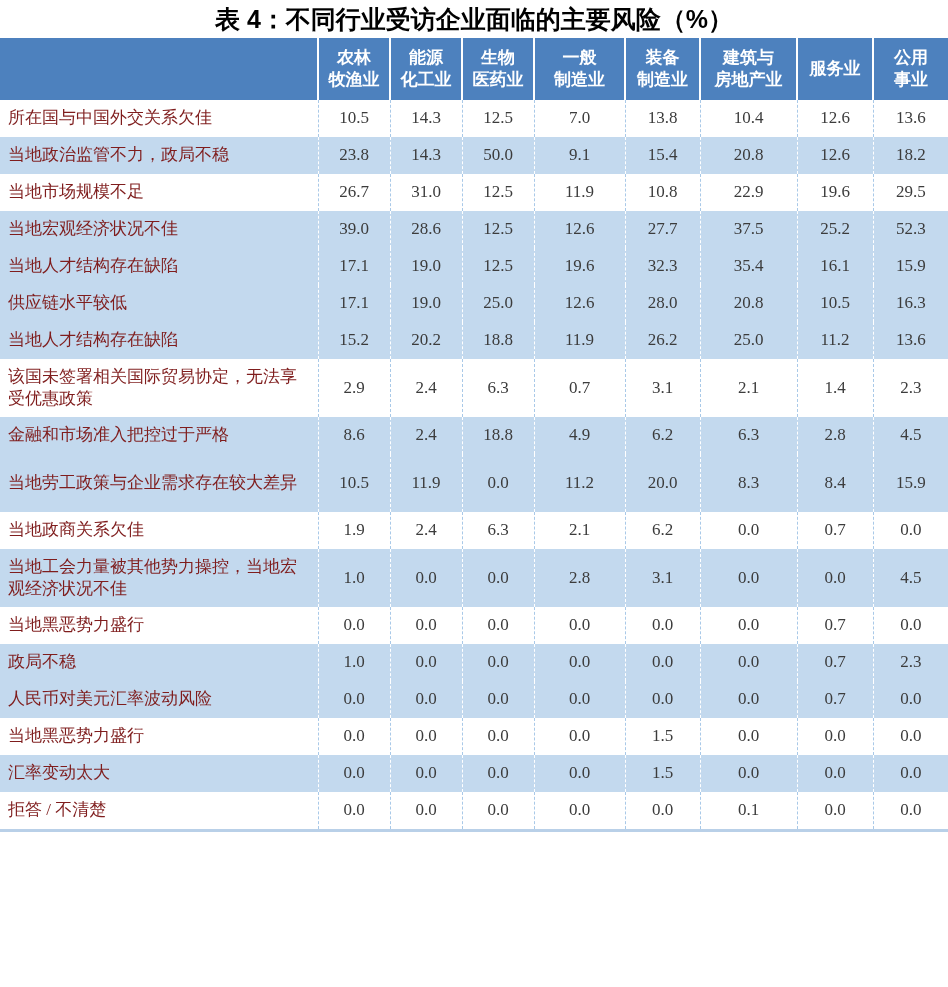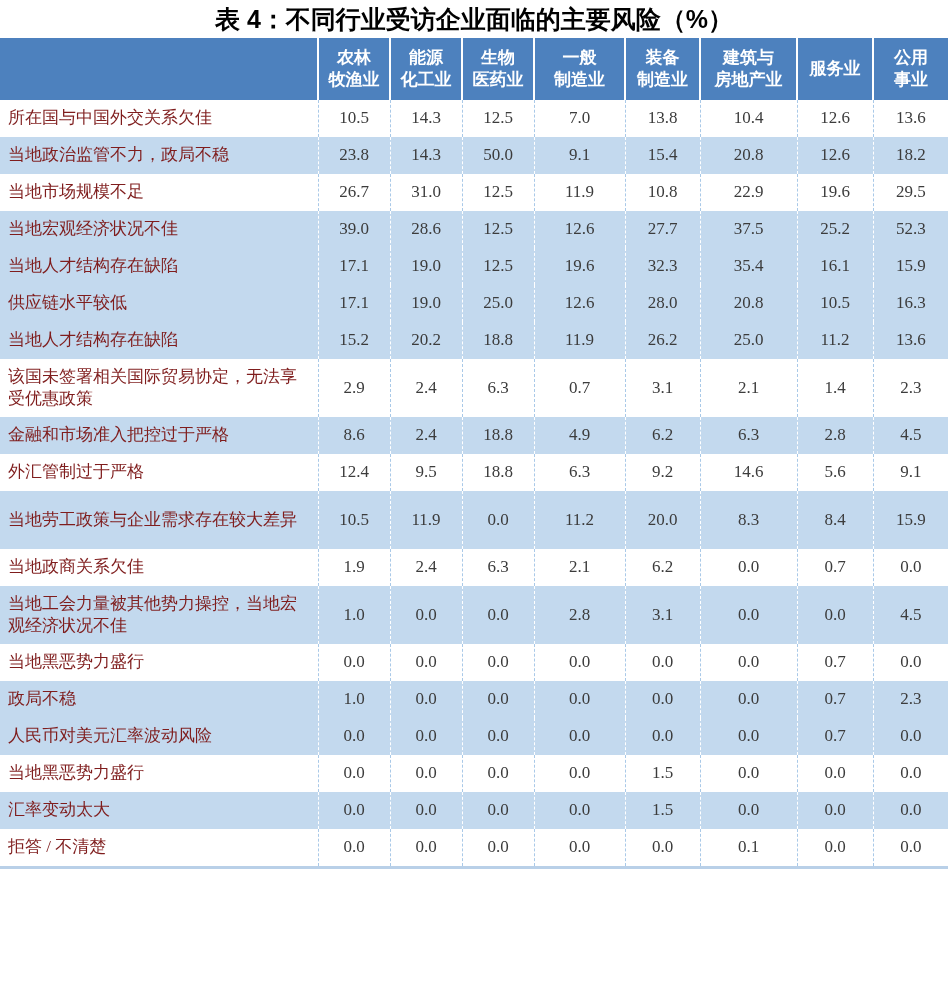--- a/index.html
+++ b/index.html
@@ -190,17 +190,6 @@
           <td>2.8</td>
           <td>4.5</td>
         </tr>
-        <tr class="plain r1">
-          <td class="label">外汇管制过于严格</td>
-          <td>12.4</td>
-          <td>9.5</td>
-          <td>18.8</td>
-          <td>6.3</td>
-          <td>9.2</td>
-          <td>14.6</td>
-          <td>5.6</td>
-          <td>9.1</td>
-        </tr>
         <tr class="alt r2">
           <td class="label">当地劳工政策与企业需求存在较大差异</td>
           <td>10.5</td>

